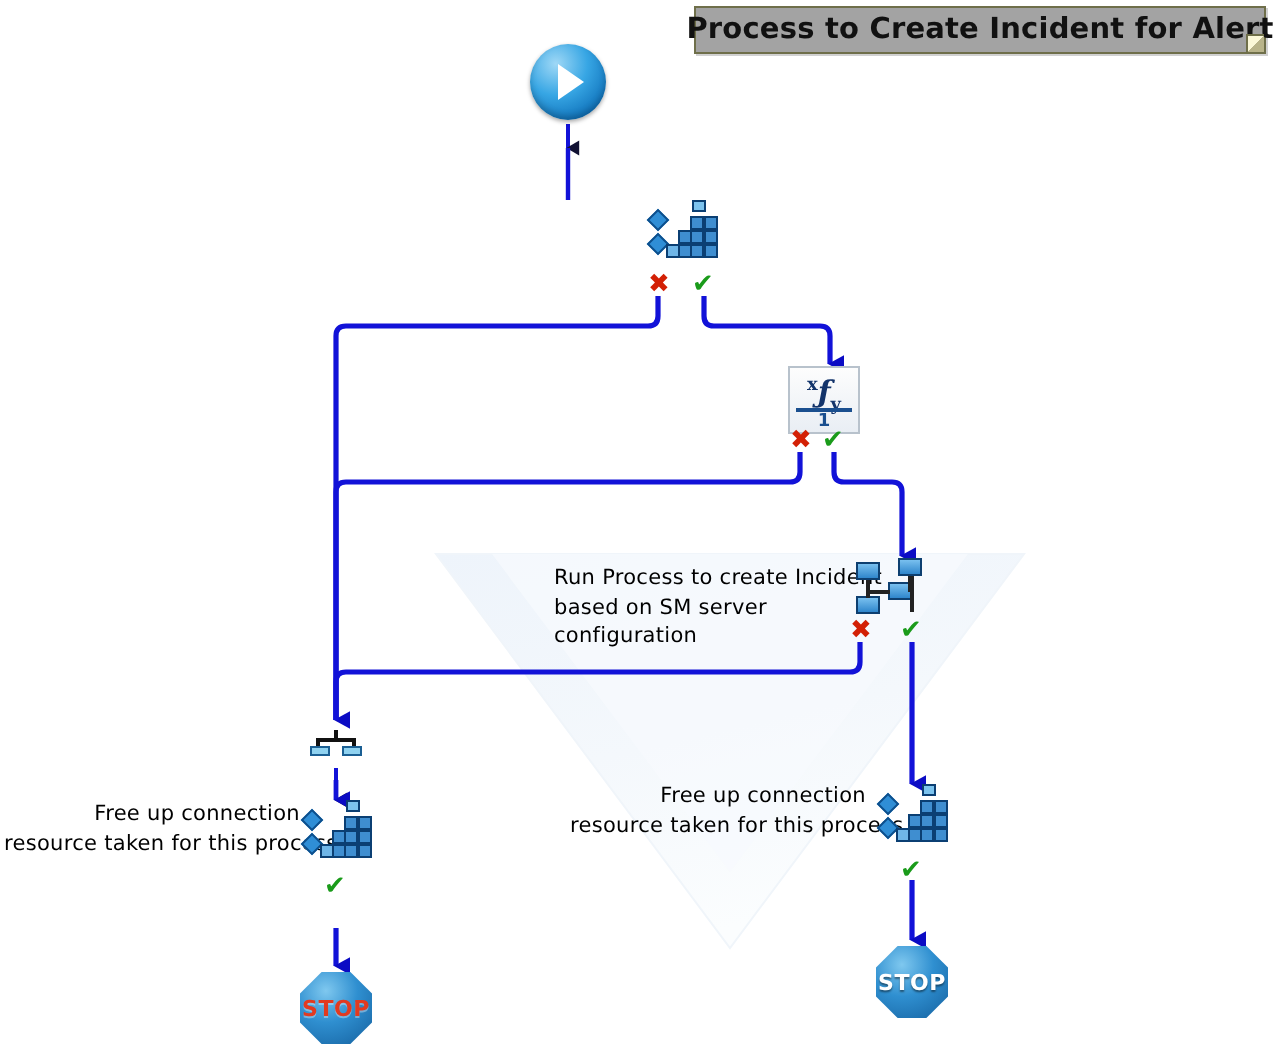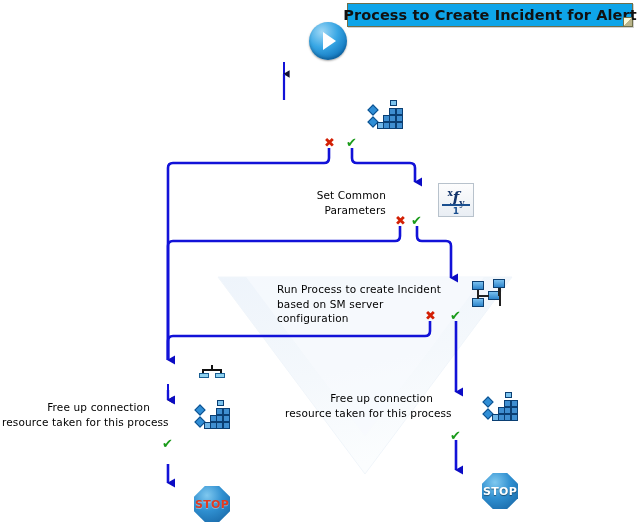--- a/index.html
+++ b/index.html
@@ -18,7 +18,7 @@
     position:absolute;
     left:347px;top:3px;
     width:286px;height:24px;
-    background:#0ea5e9;
+    background:#a3a3a3;
     border:1px solid #6f6f4a;
     box-sizing:border-box;
     display:flex;align-items:center;justify-content:center;

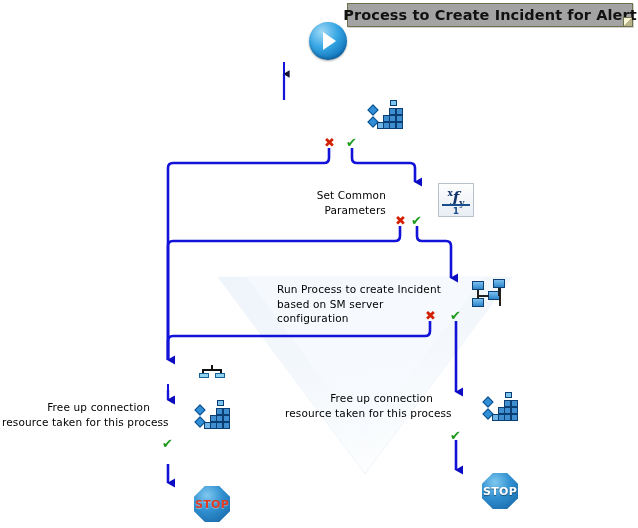--- a/index.html
+++ b/index.html
@@ -223,8 +223,6 @@
   <div class="mark x" style="left:324px;top:136px;">✖</div>
   <div class="mark v" style="left:346px;top:136px;">✔</div>
 
-  <div class="nlabel right" style="left:276px;top:188px;width:110px;">Set Common
-Parameters</div>
 
   <div class="node" style="left:394px;top:183px;">
     <div class="formula">

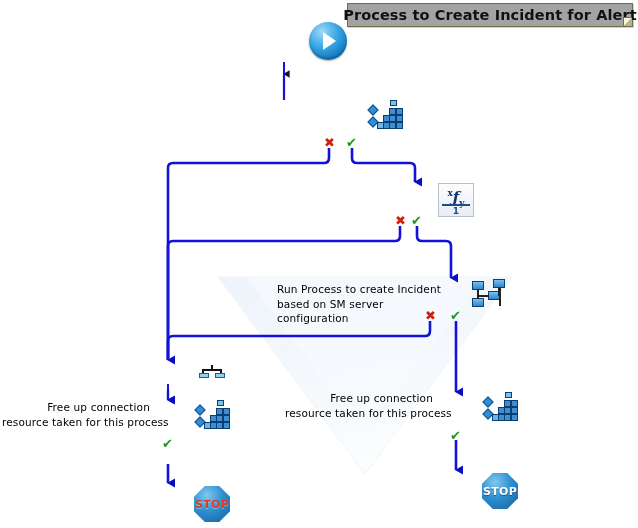--- a/index.html
+++ b/index.html
@@ -51,7 +51,7 @@
   .nlabel.right{text-align:right;}
 
   
-  .node{position:absolute;margin-left:44px;}
+  .node{position:absolute;}
 
   
   .start-btn{

